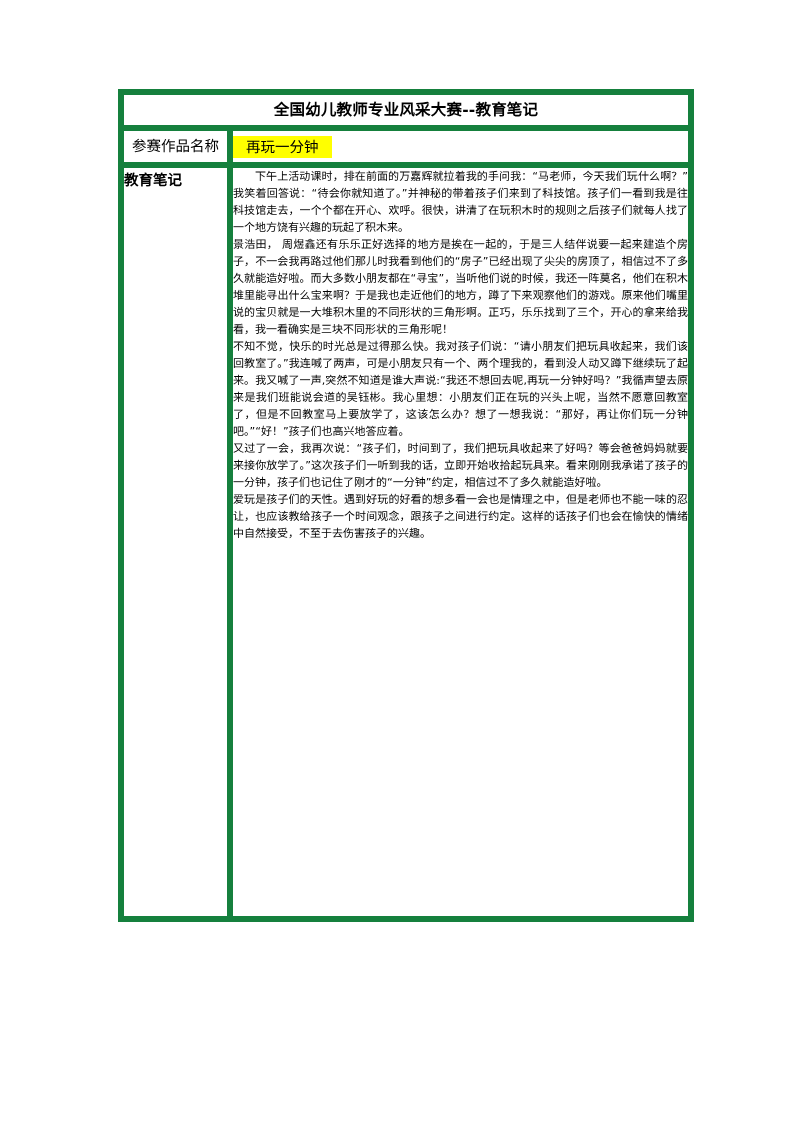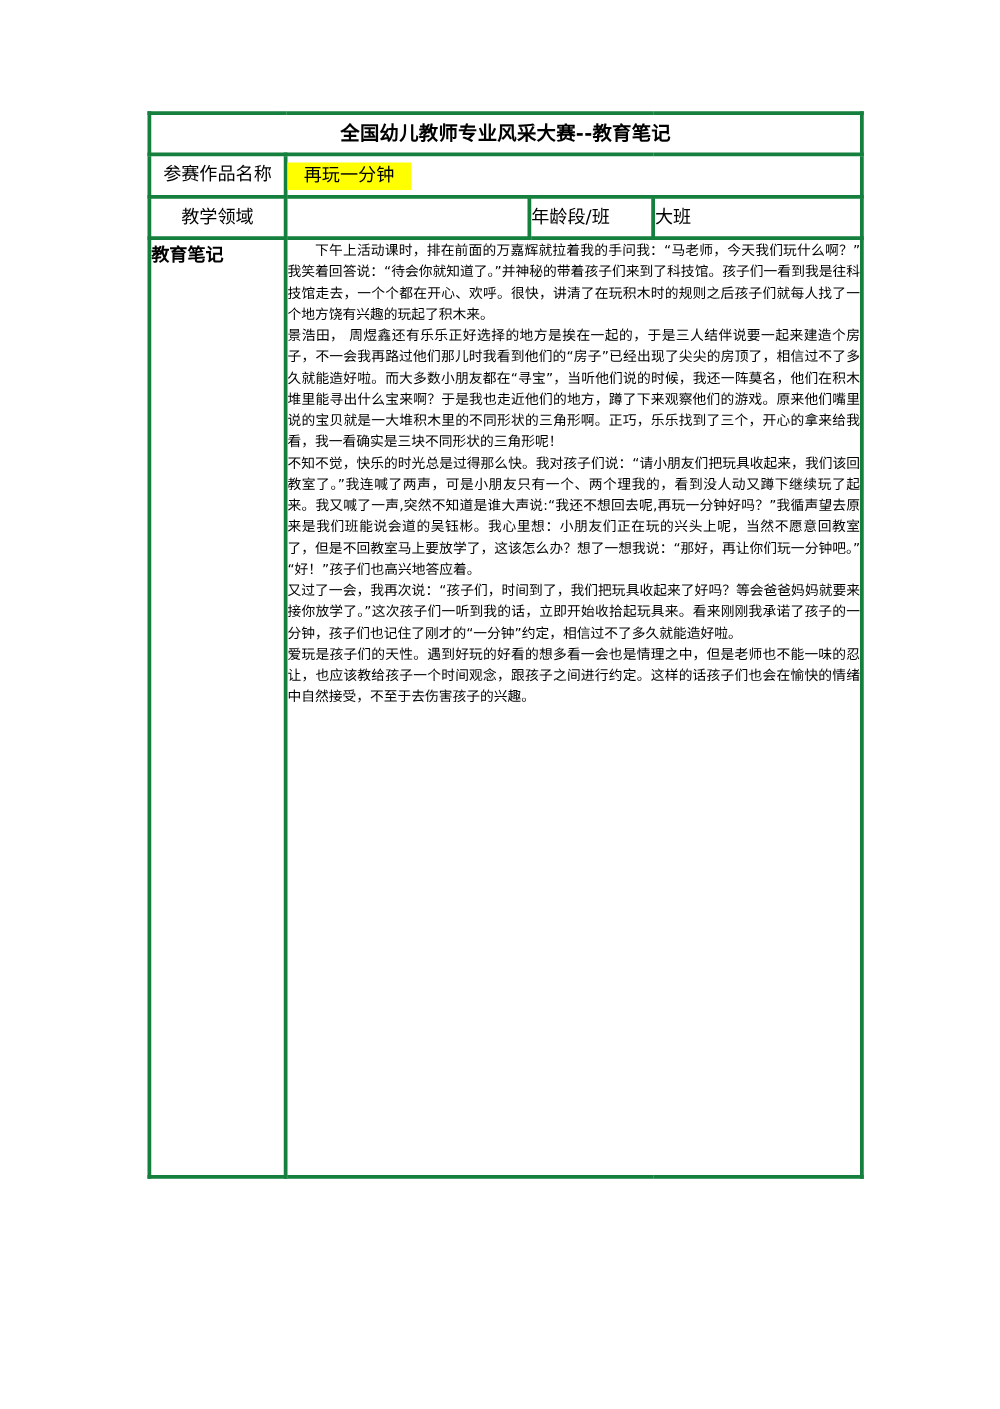--- a/index.html
+++ b/index.html
@@ -37,7 +37,7 @@
   }
 
   .doc-table td {
-    border: 3px solid #15803d;
+    border: 6px solid #15803d;
     padding: 0;
     vertical-align: top;
     background: #ffffff;

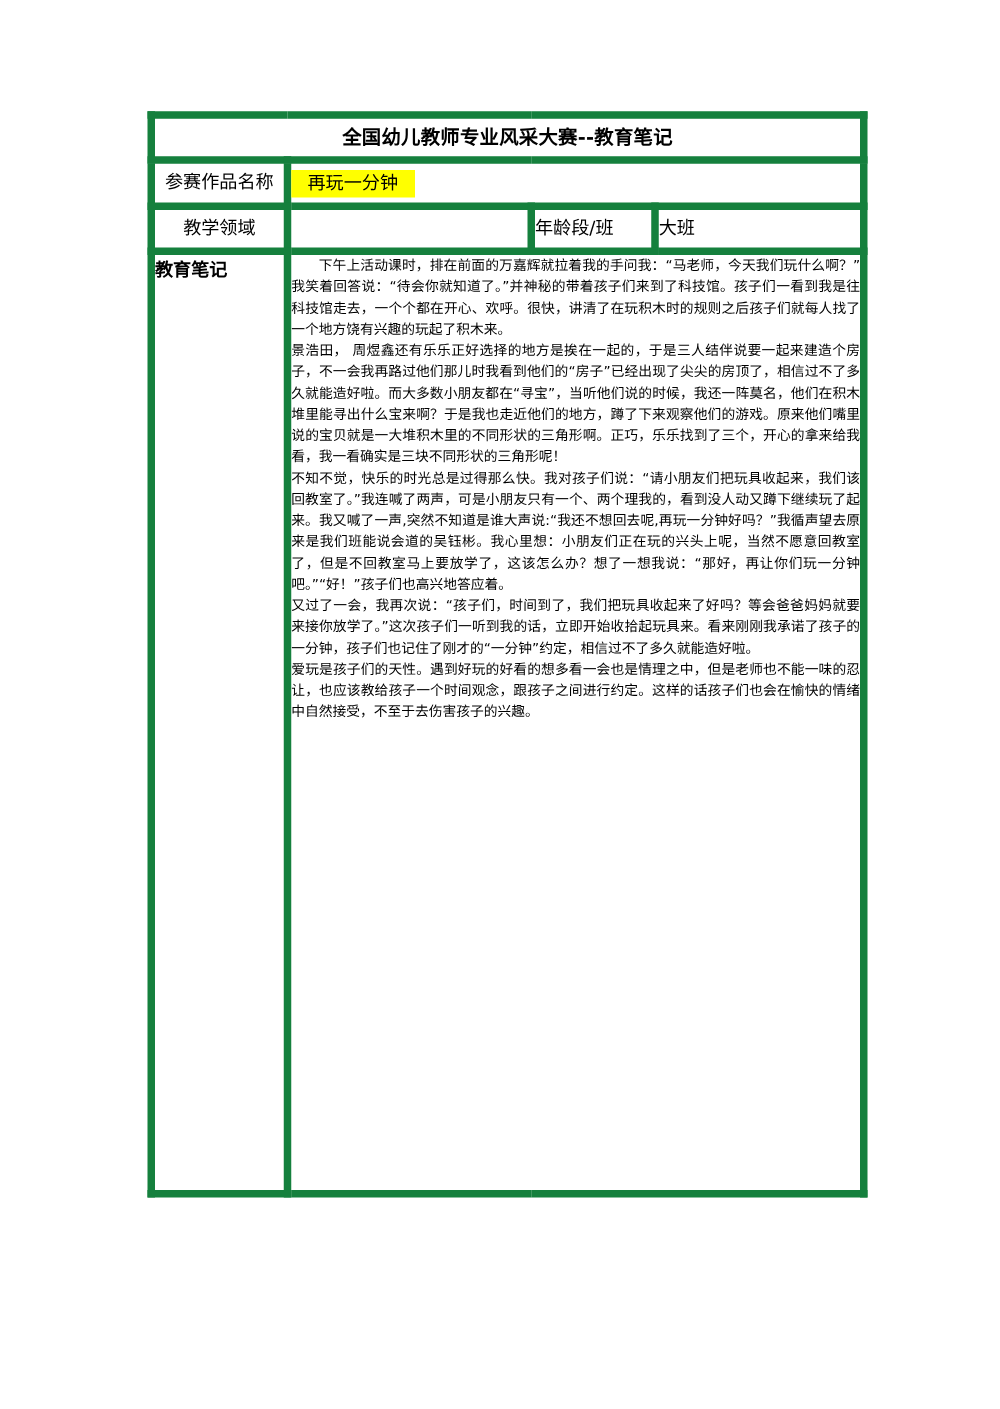--- a/index.html
+++ b/index.html
@@ -162,20 +162,6 @@
         </td>
       </tr>
 
-      <tr class="row-field">
-        <td class="label-cell">
-          <span>教学领域</span>
-        </td>
-        <td class="cell-plain">
-          <span></span>
-        </td>
-        <td class="cell-plain">
-          <span>年龄段/班</span>
-        </td>
-        <td class="cell-plain">
-          <span>大班</span>
-        </td>
-      </tr>
 
       <tr class="row-body">
         <td class="body-label">

